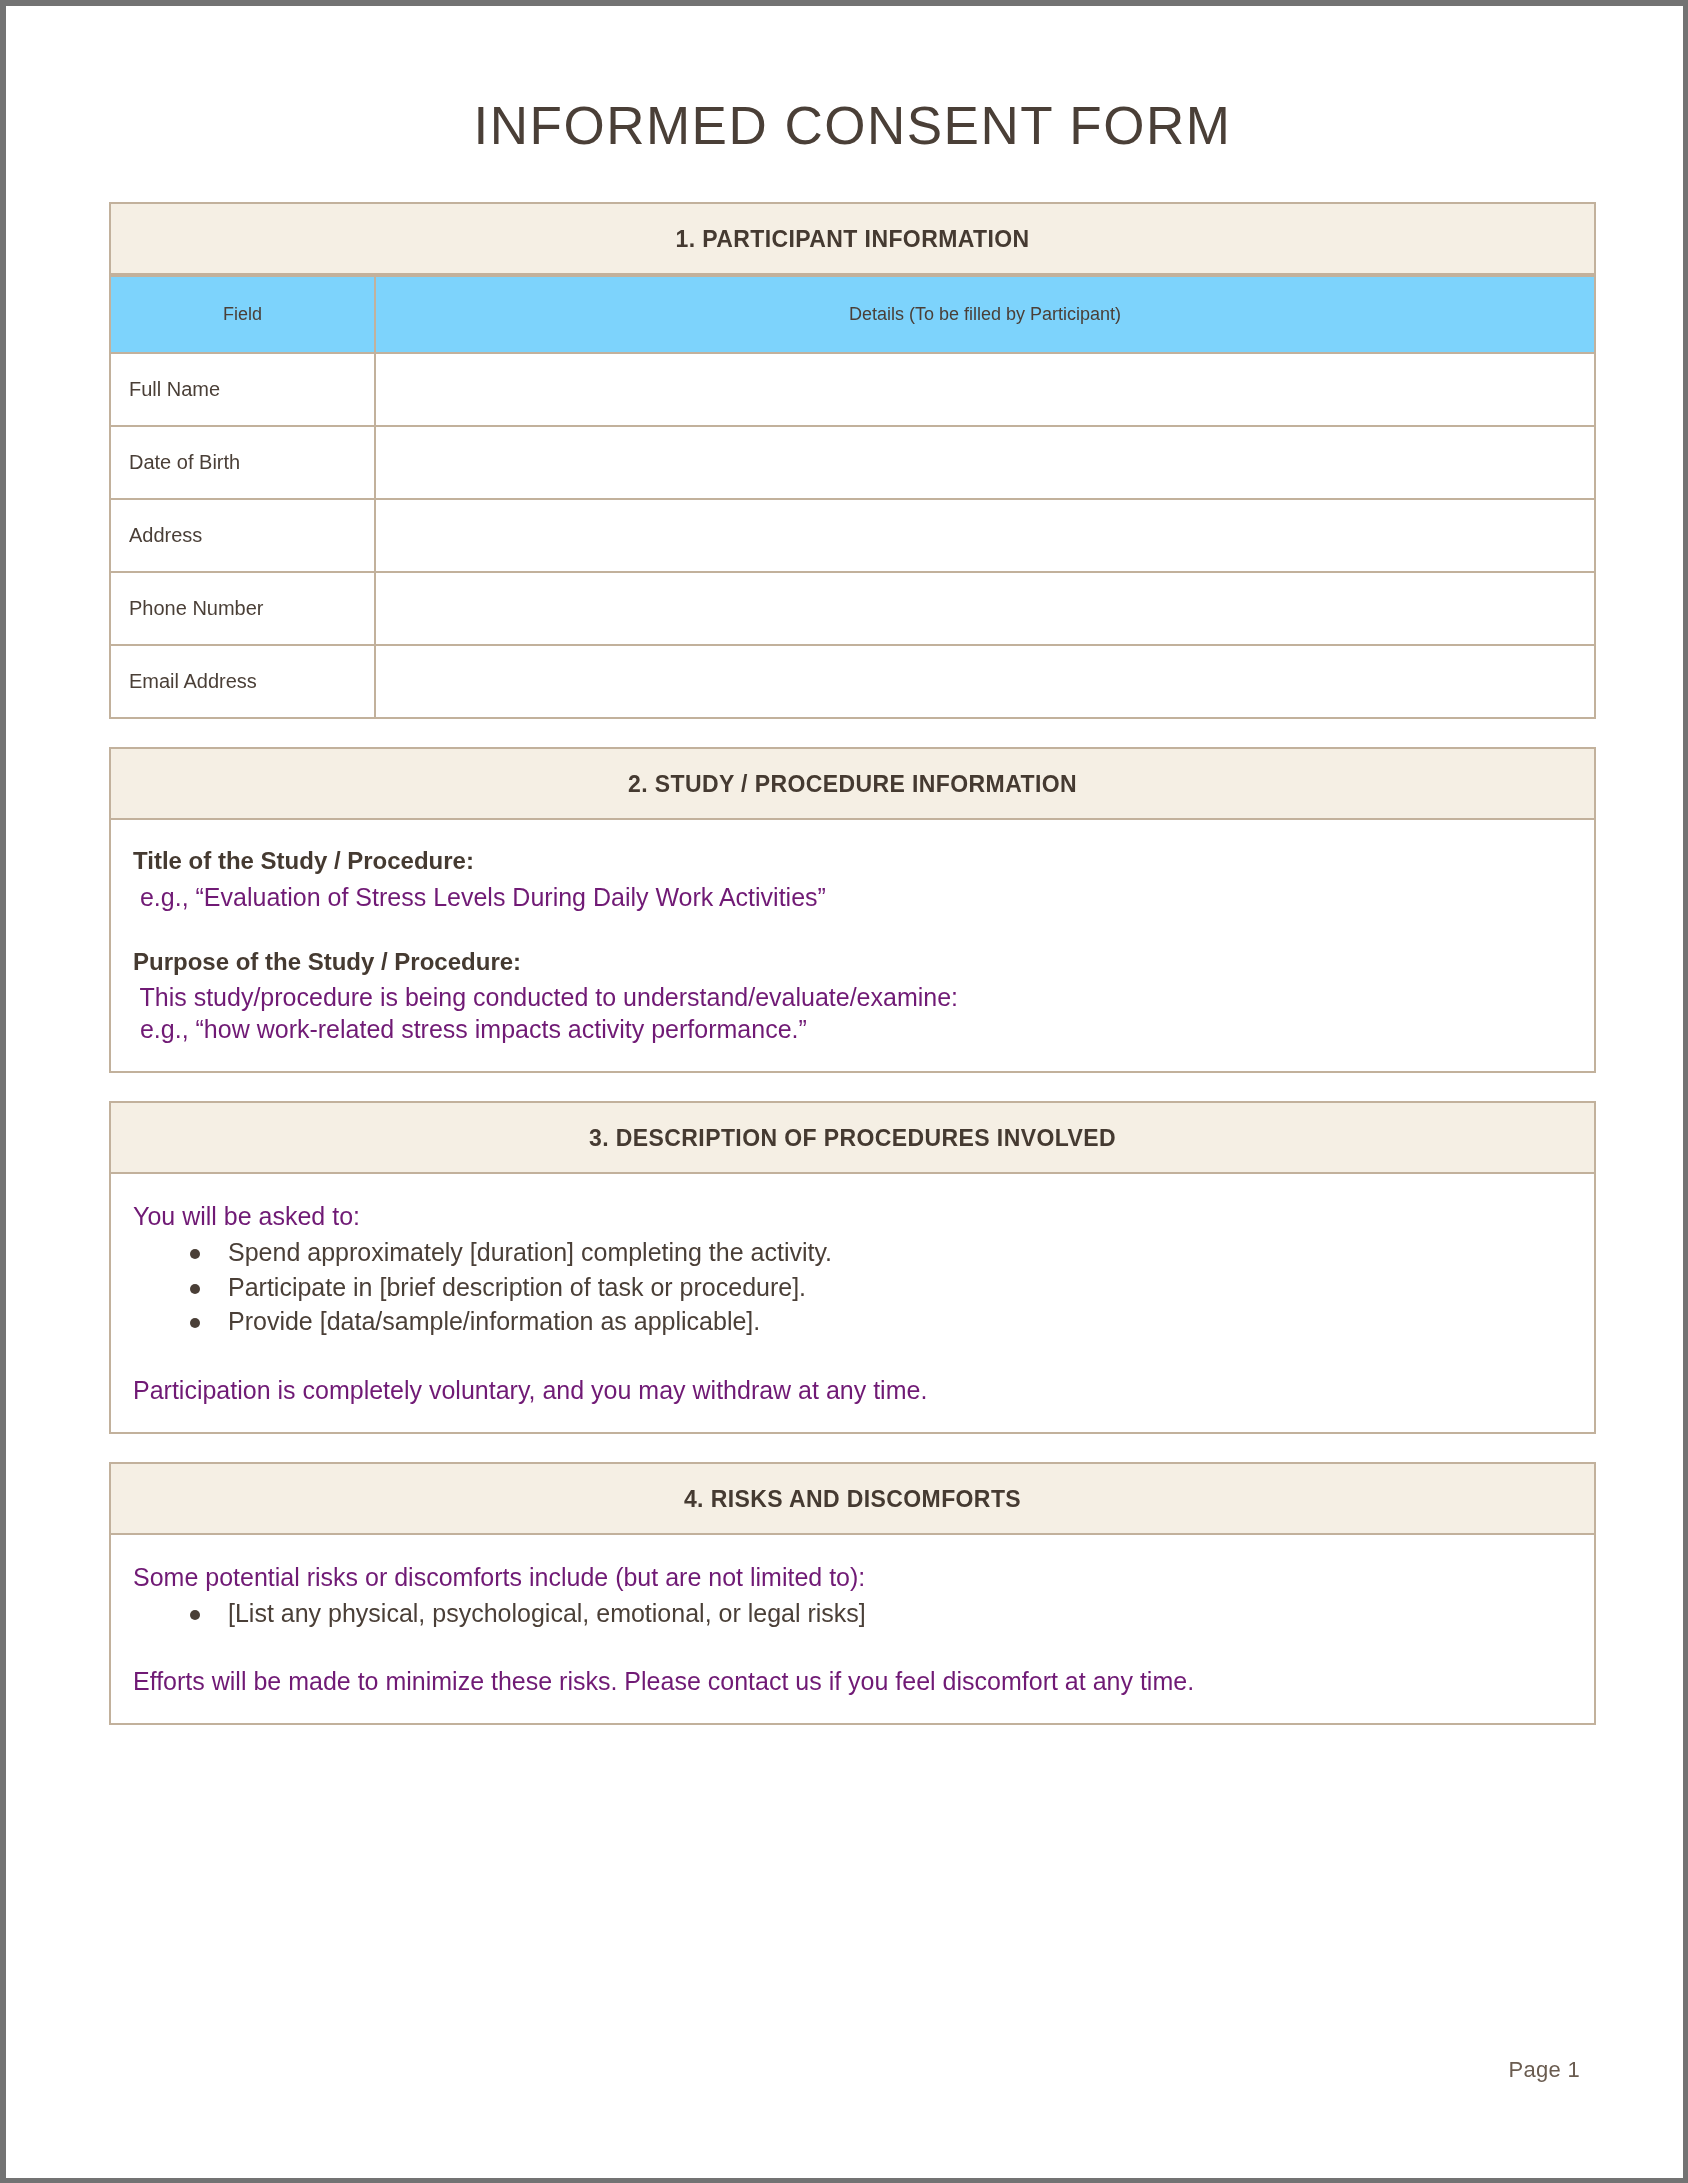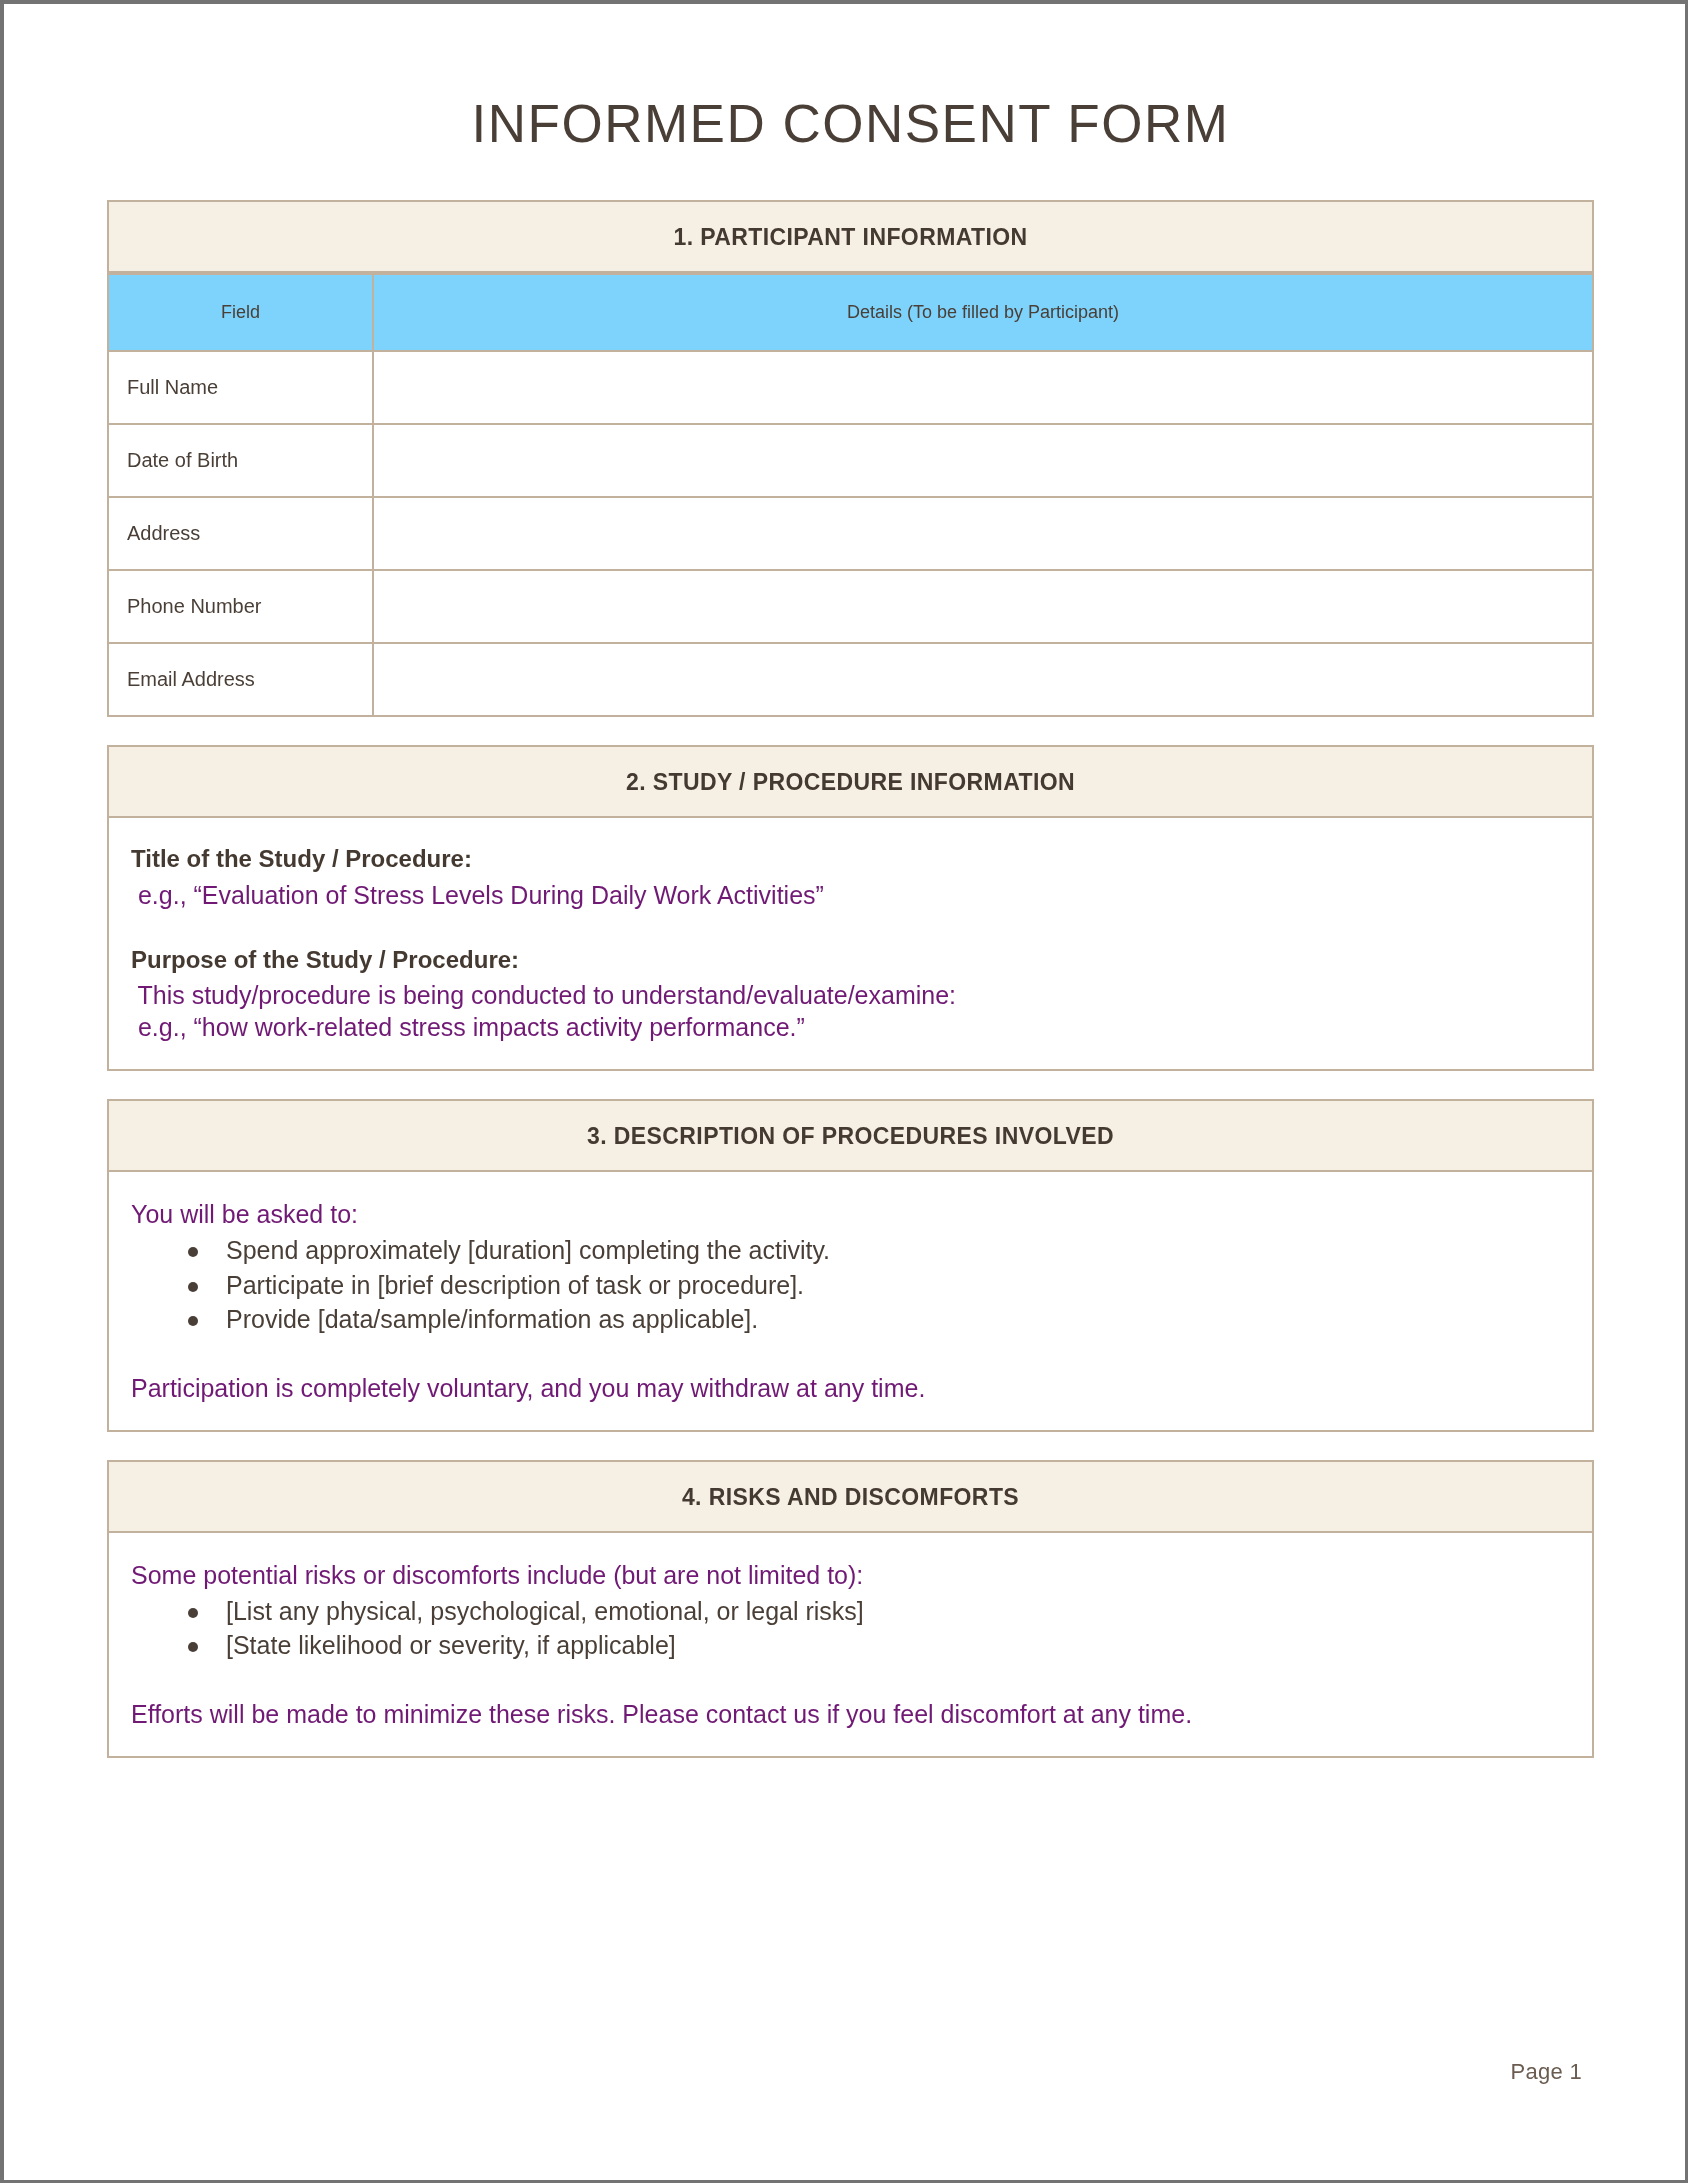--- a/index.html
+++ b/index.html
@@ -21,7 +21,7 @@
     width: 1689px;
     height: 2184px;
     background: #ffffff;
-    border: 4px solid #737373;
+    border: 6px solid #737373;
     overflow: hidden;
   }
 

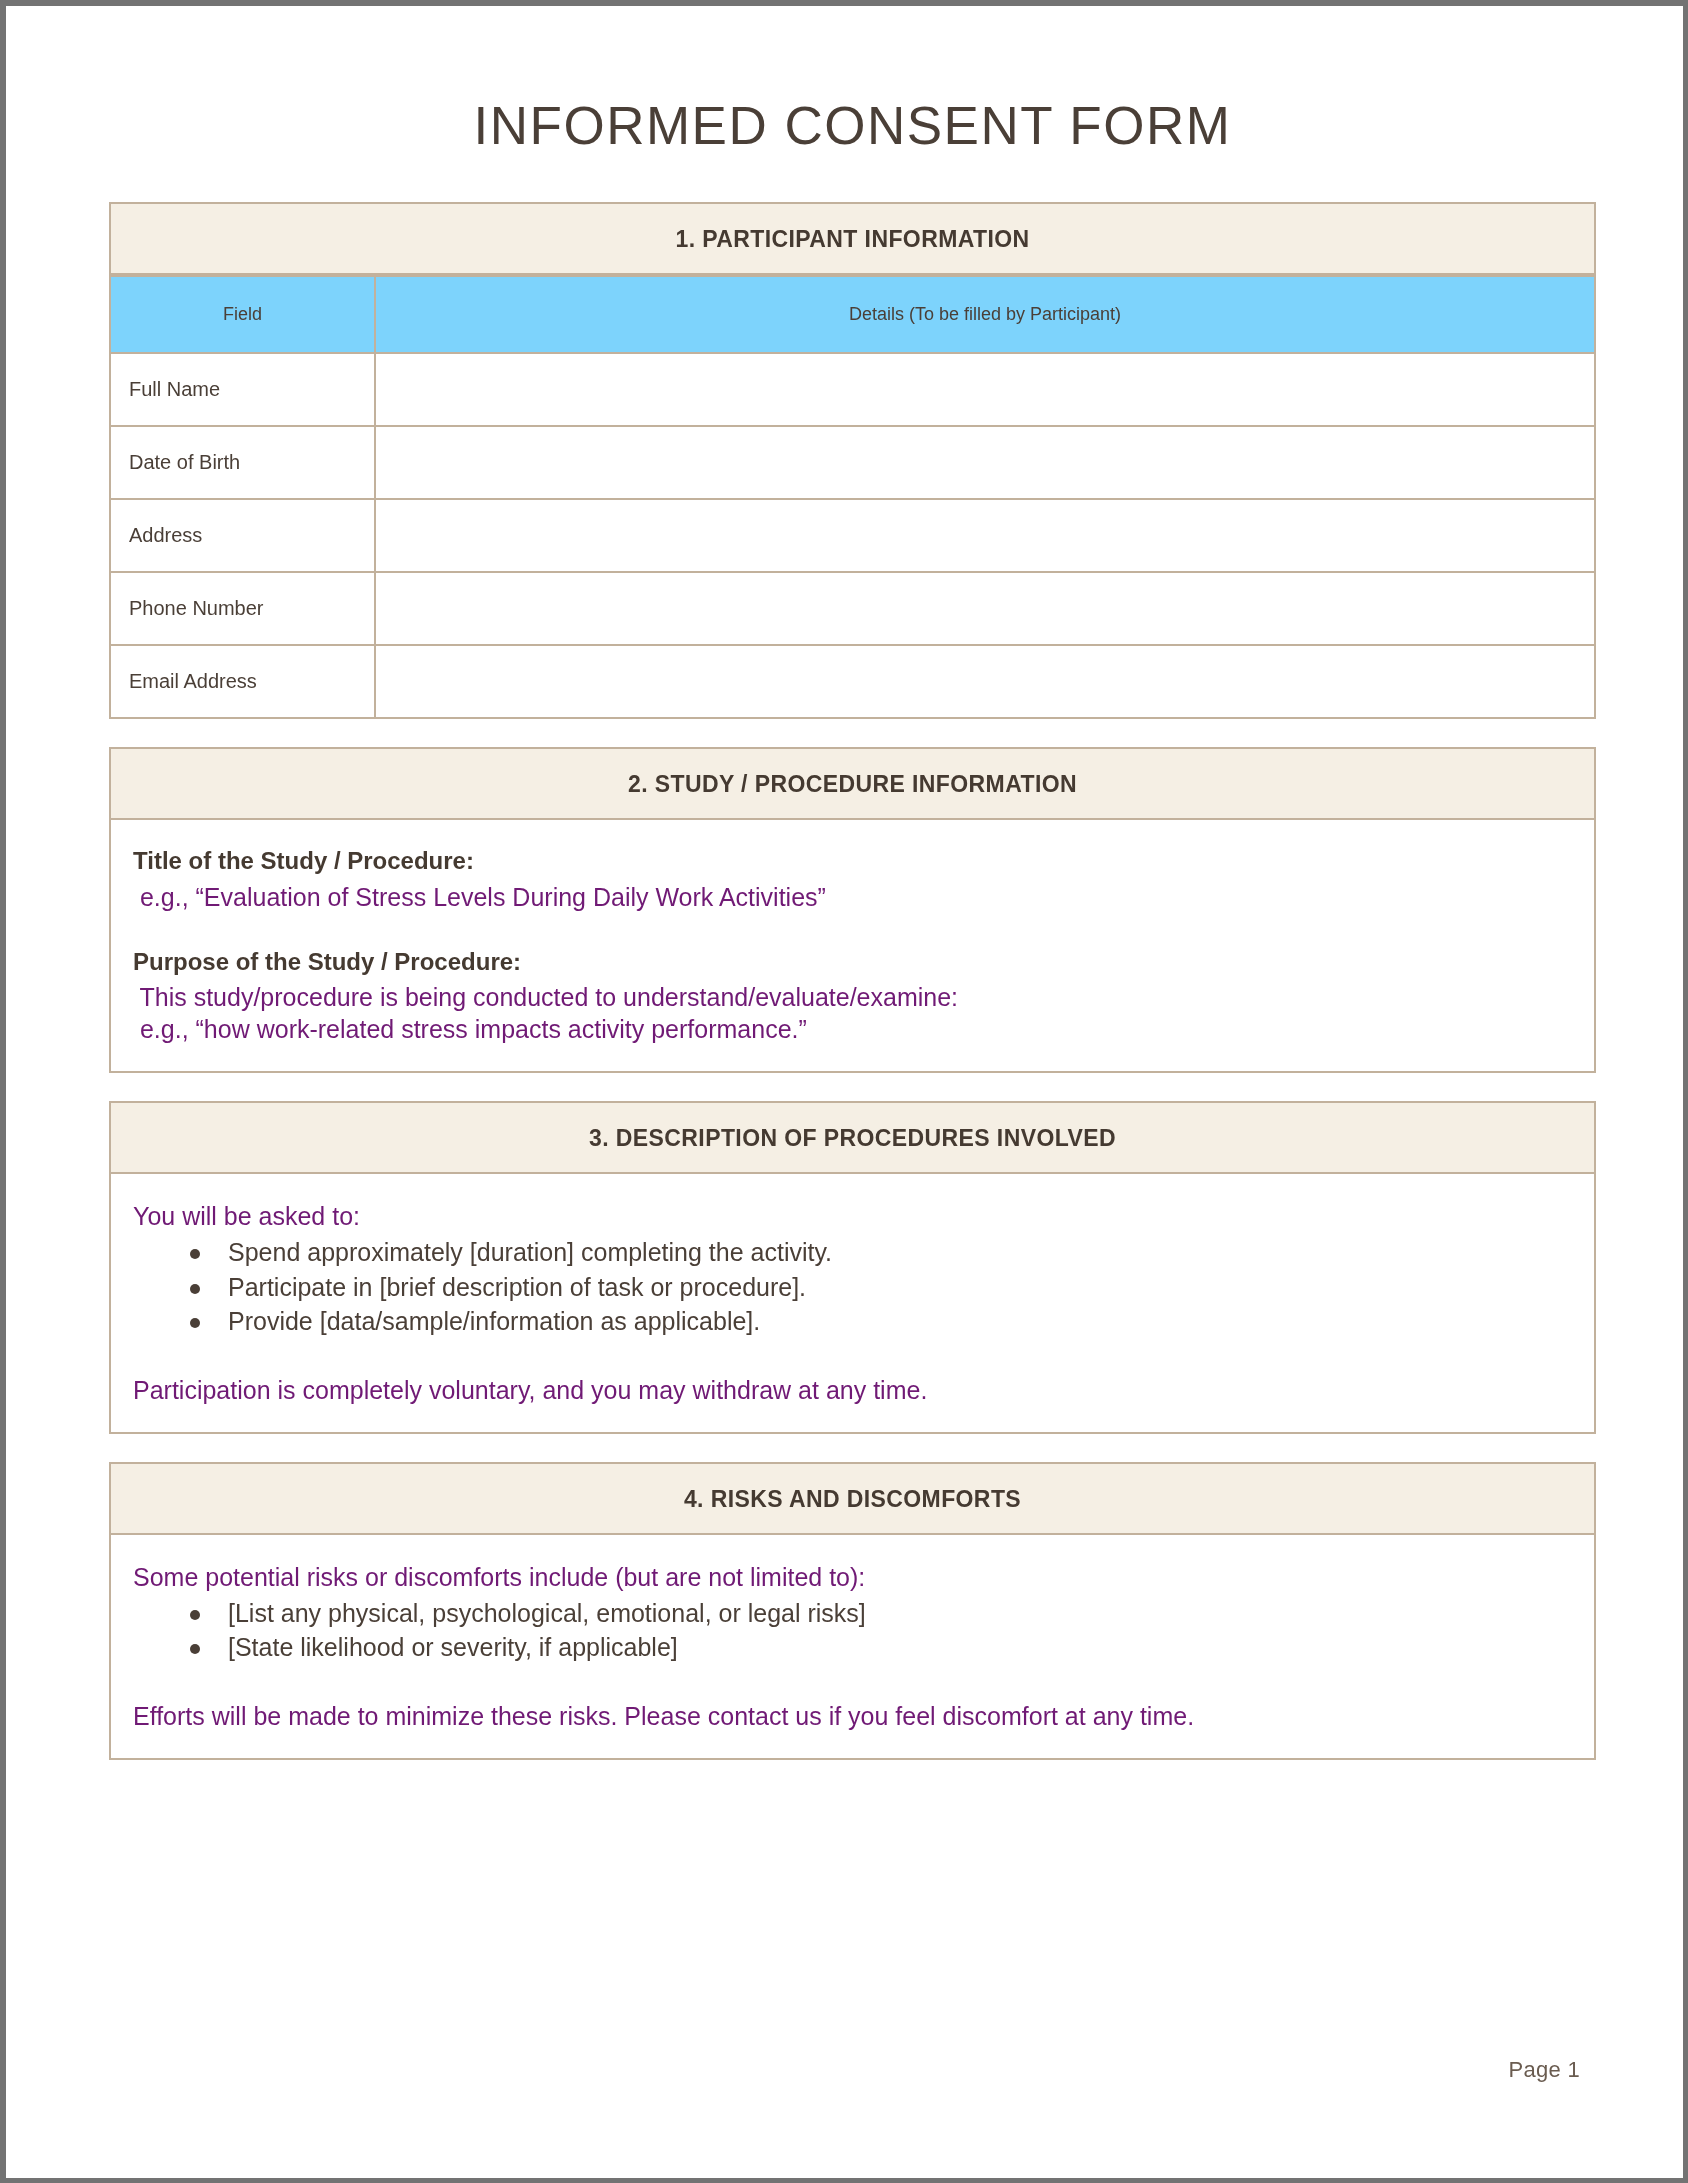--- a/index.html
+++ b/index.html
@@ -241,7 +241,6 @@
         <div class="body-line">Some potential risks or discomforts include (but are not limited to):</div>
         <ul class="bullets">
           <li>[List any physical, psychological, emotional, or legal risks]</li>
-          <li>[State likelihood or severity, if applicable]</li>
         </ul>
         <div class="gap"></div>
         <div class="body-line">Efforts will be made to minimize these risks. Please contact us if you feel discomfort at any time.</div>

